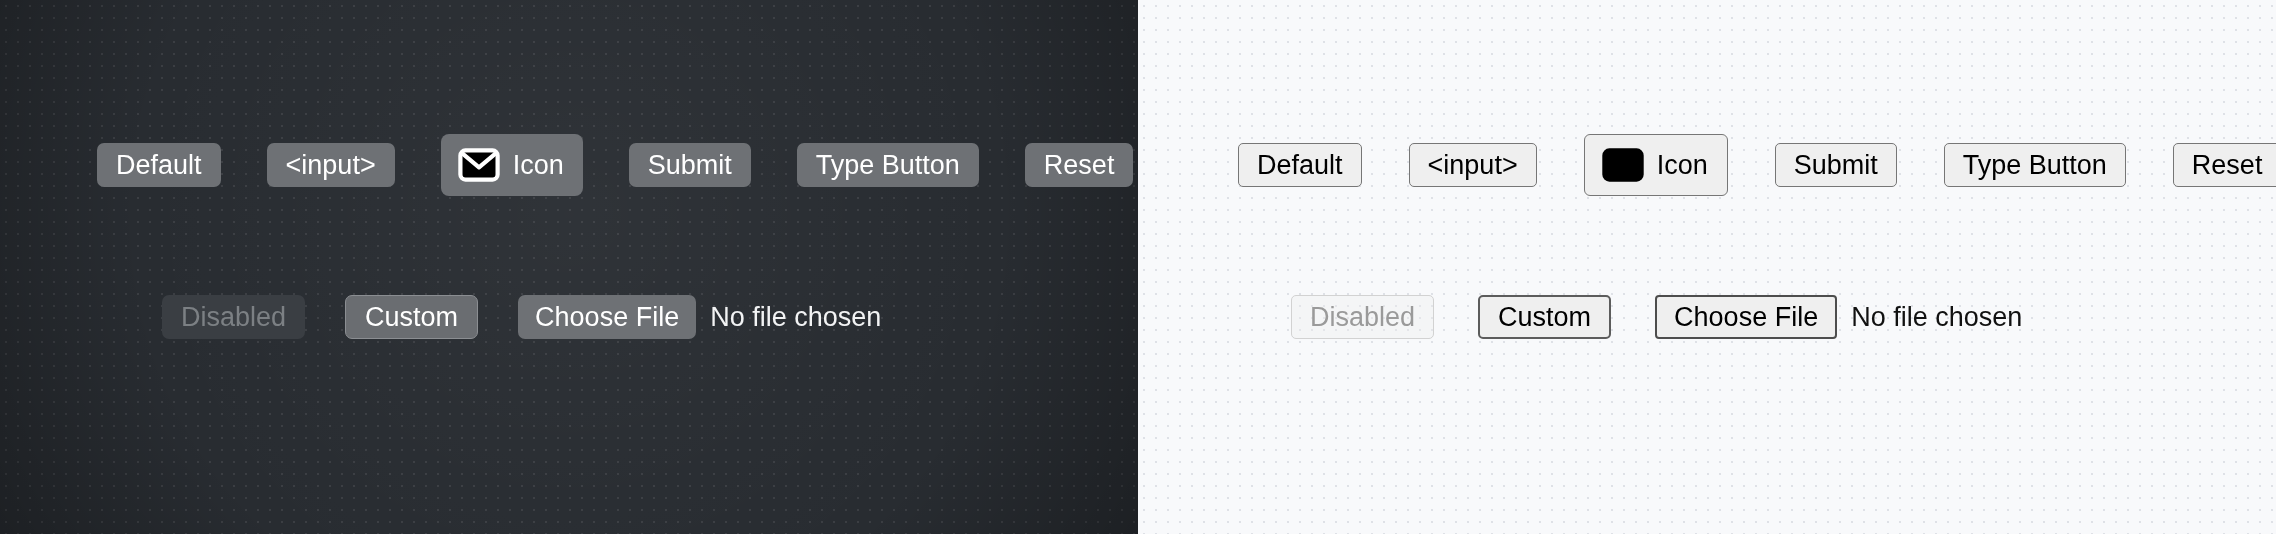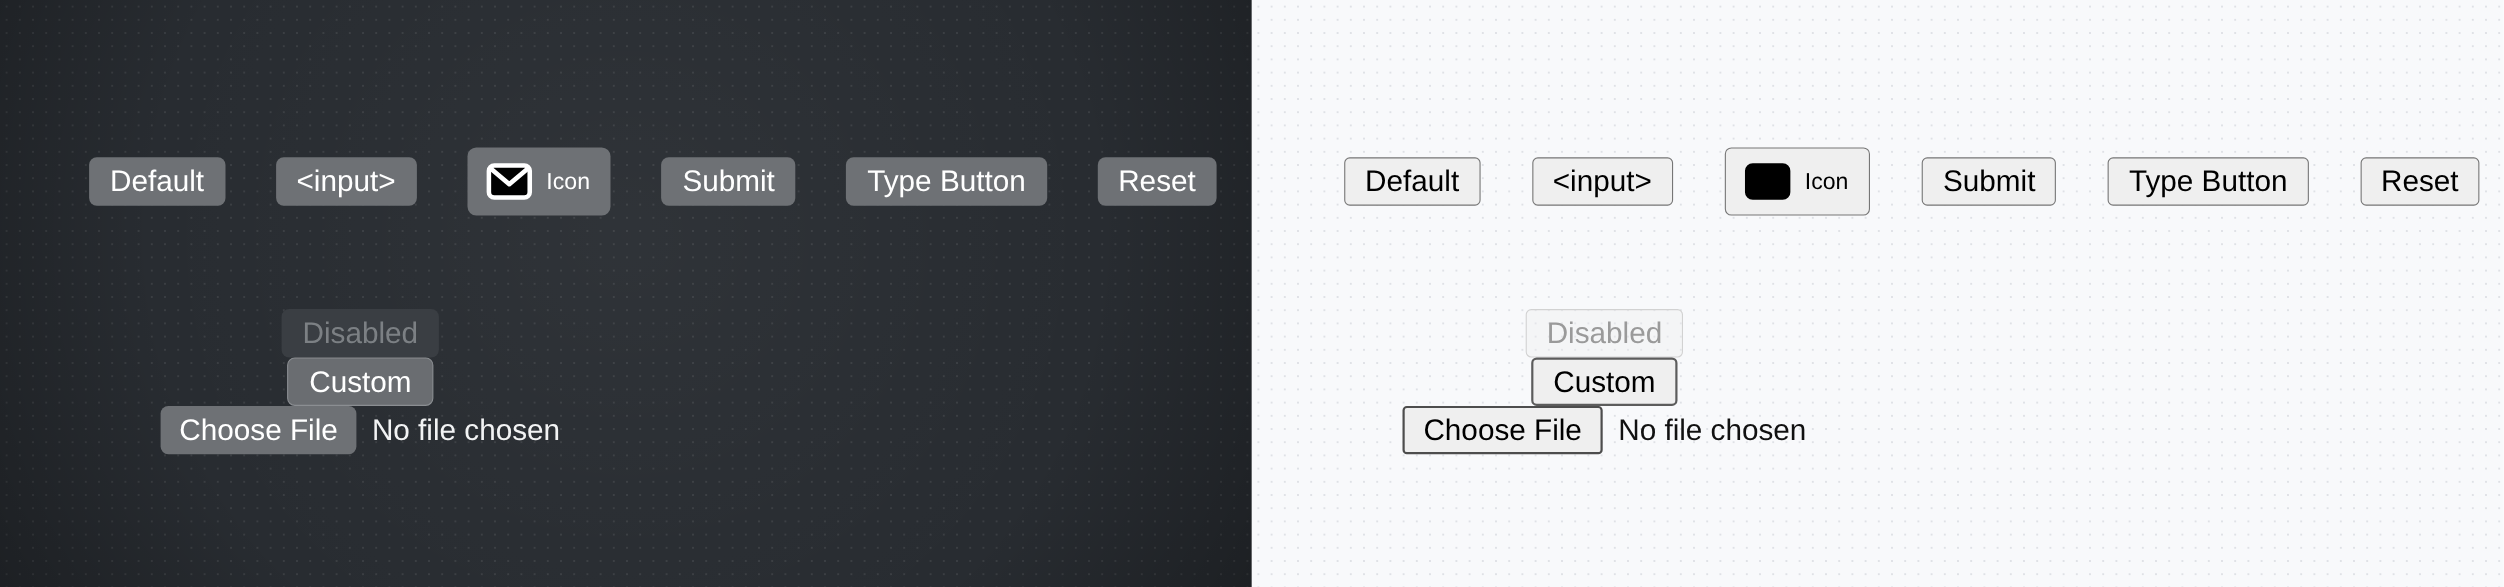--- a/index.html
+++ b/index.html
@@ -48,7 +48,7 @@
 
   .rows {
     position: absolute;
-    left: 0;
+    left: 16px;
     top: 0;
     width: 100%;
     height: 100%;

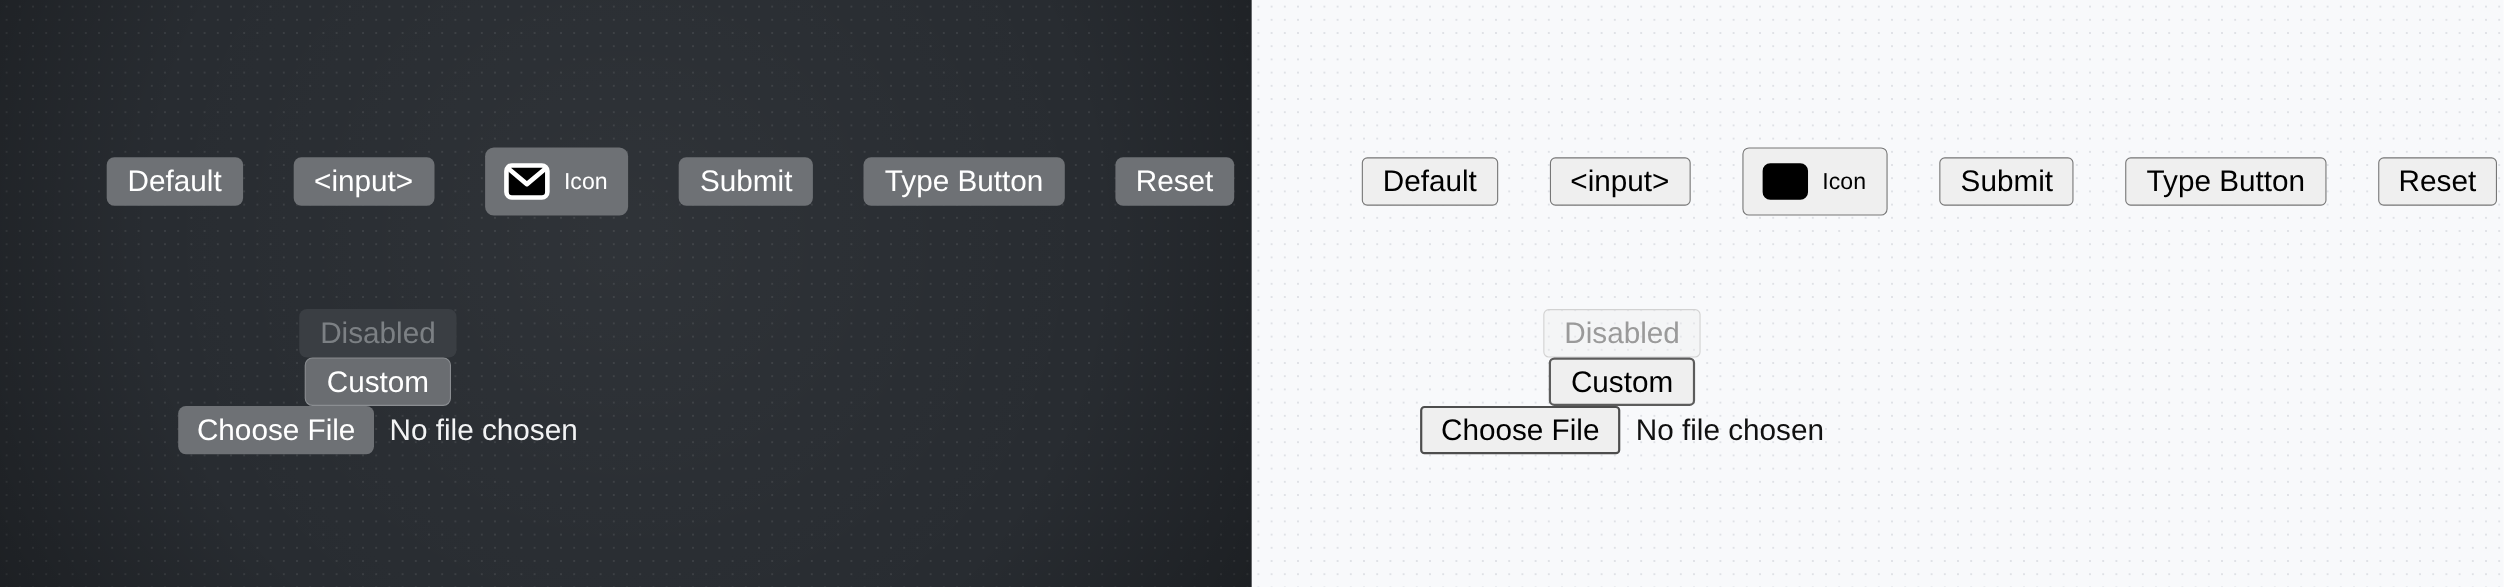--- a/index.html
+++ b/index.html
@@ -170,7 +170,7 @@
   }
   .env-icon svg { display: block; width: 42px; height: 34px; }
 
-  .icon-label { font-size: 21px; line-height: 1; }
+  .icon-label { font-size: 27px; line-height: 1; }
 
   .file-wrap { display: inline-flex; align-items: center; justify-content: center; }
 </style>

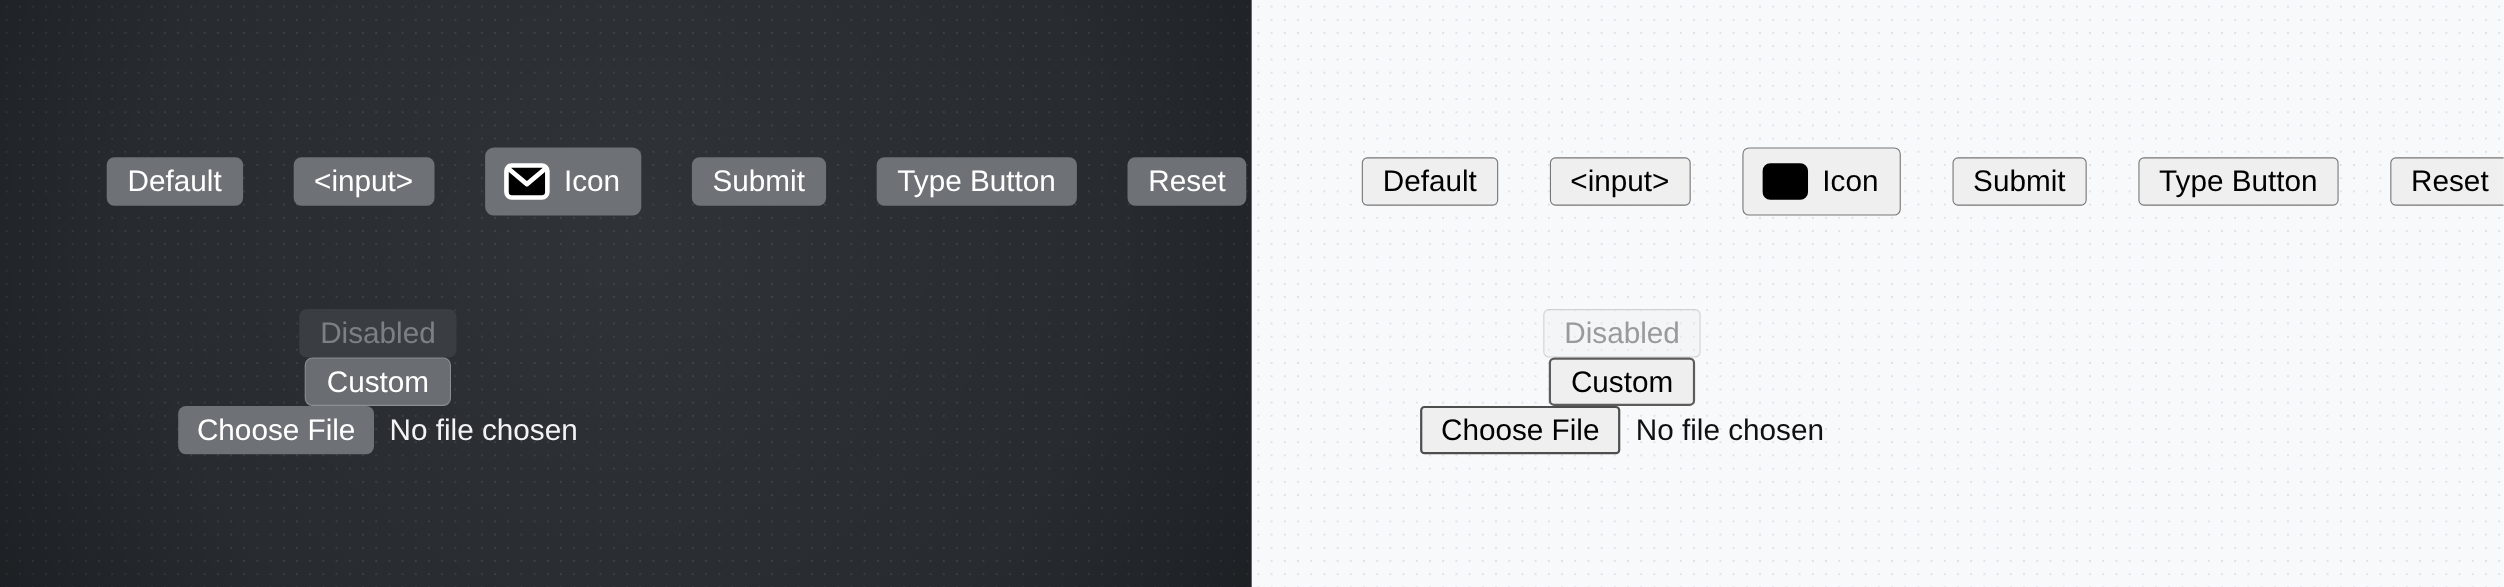--- a/index.html
+++ b/index.html
@@ -60,7 +60,7 @@
     align-items: center;
   }
   .row-1 { top: 121px; height: 88px; }
-  .row-2 { top: 281px; height: 72px; flex-direction: column; }
+  .row-2 { top: 281px; height: 72px; }
 
   .panel-dark .row-1 { left: 81px; }
   .panel-dark .row-2 { left: 146px; }

